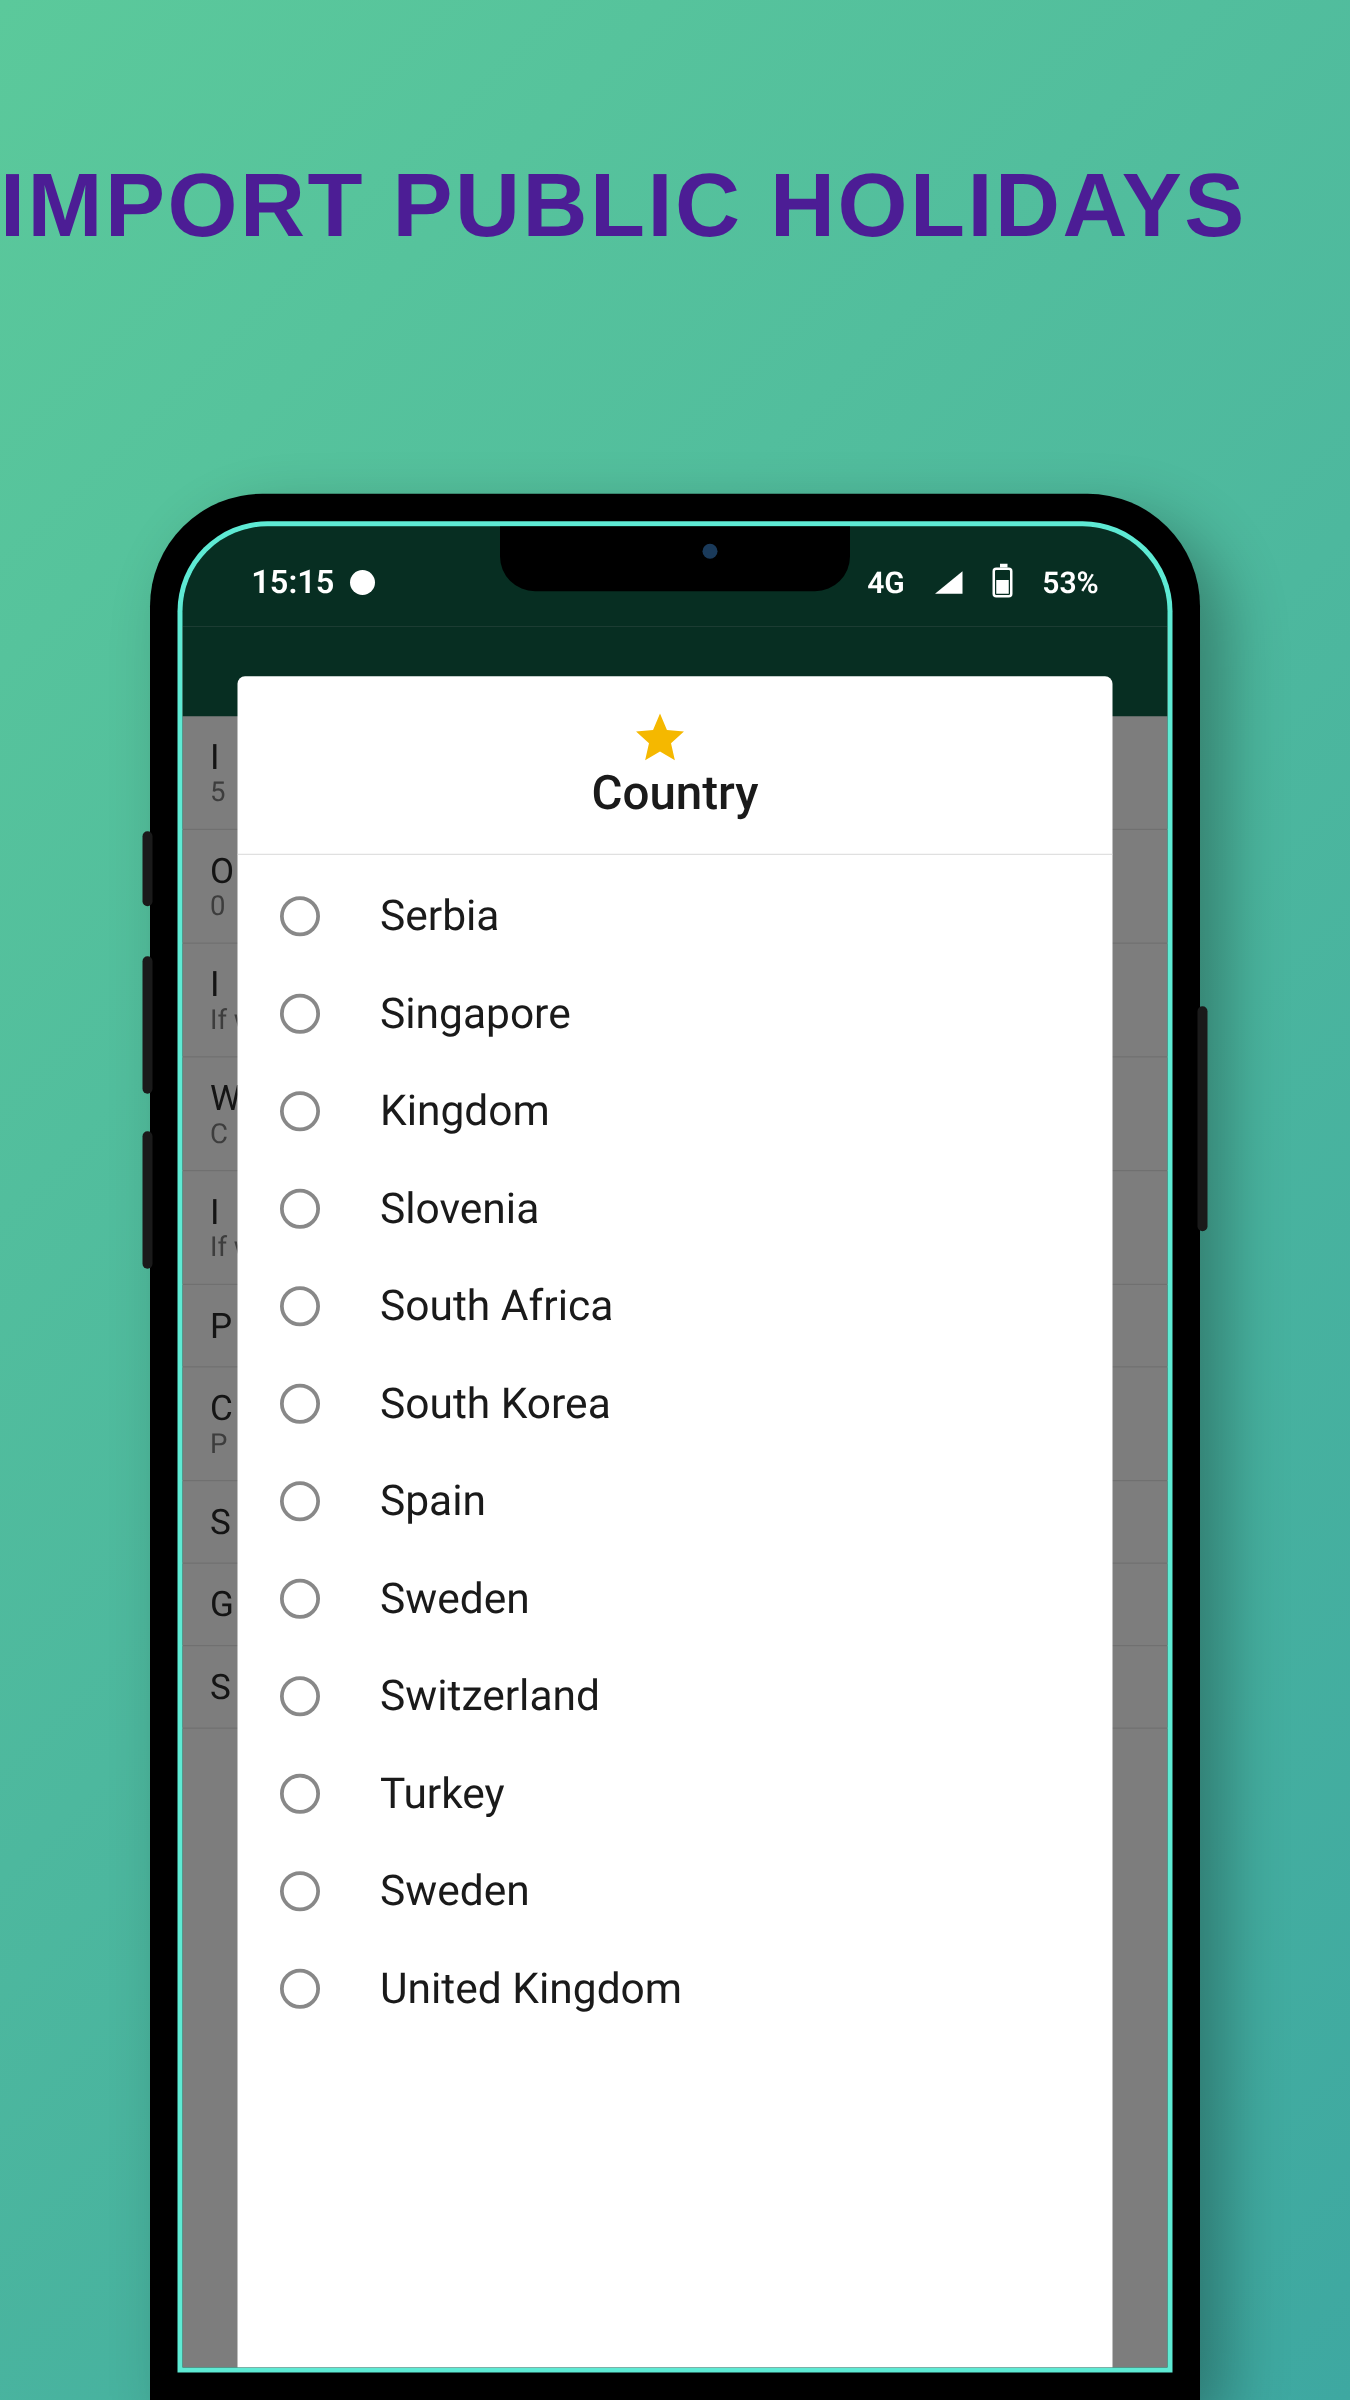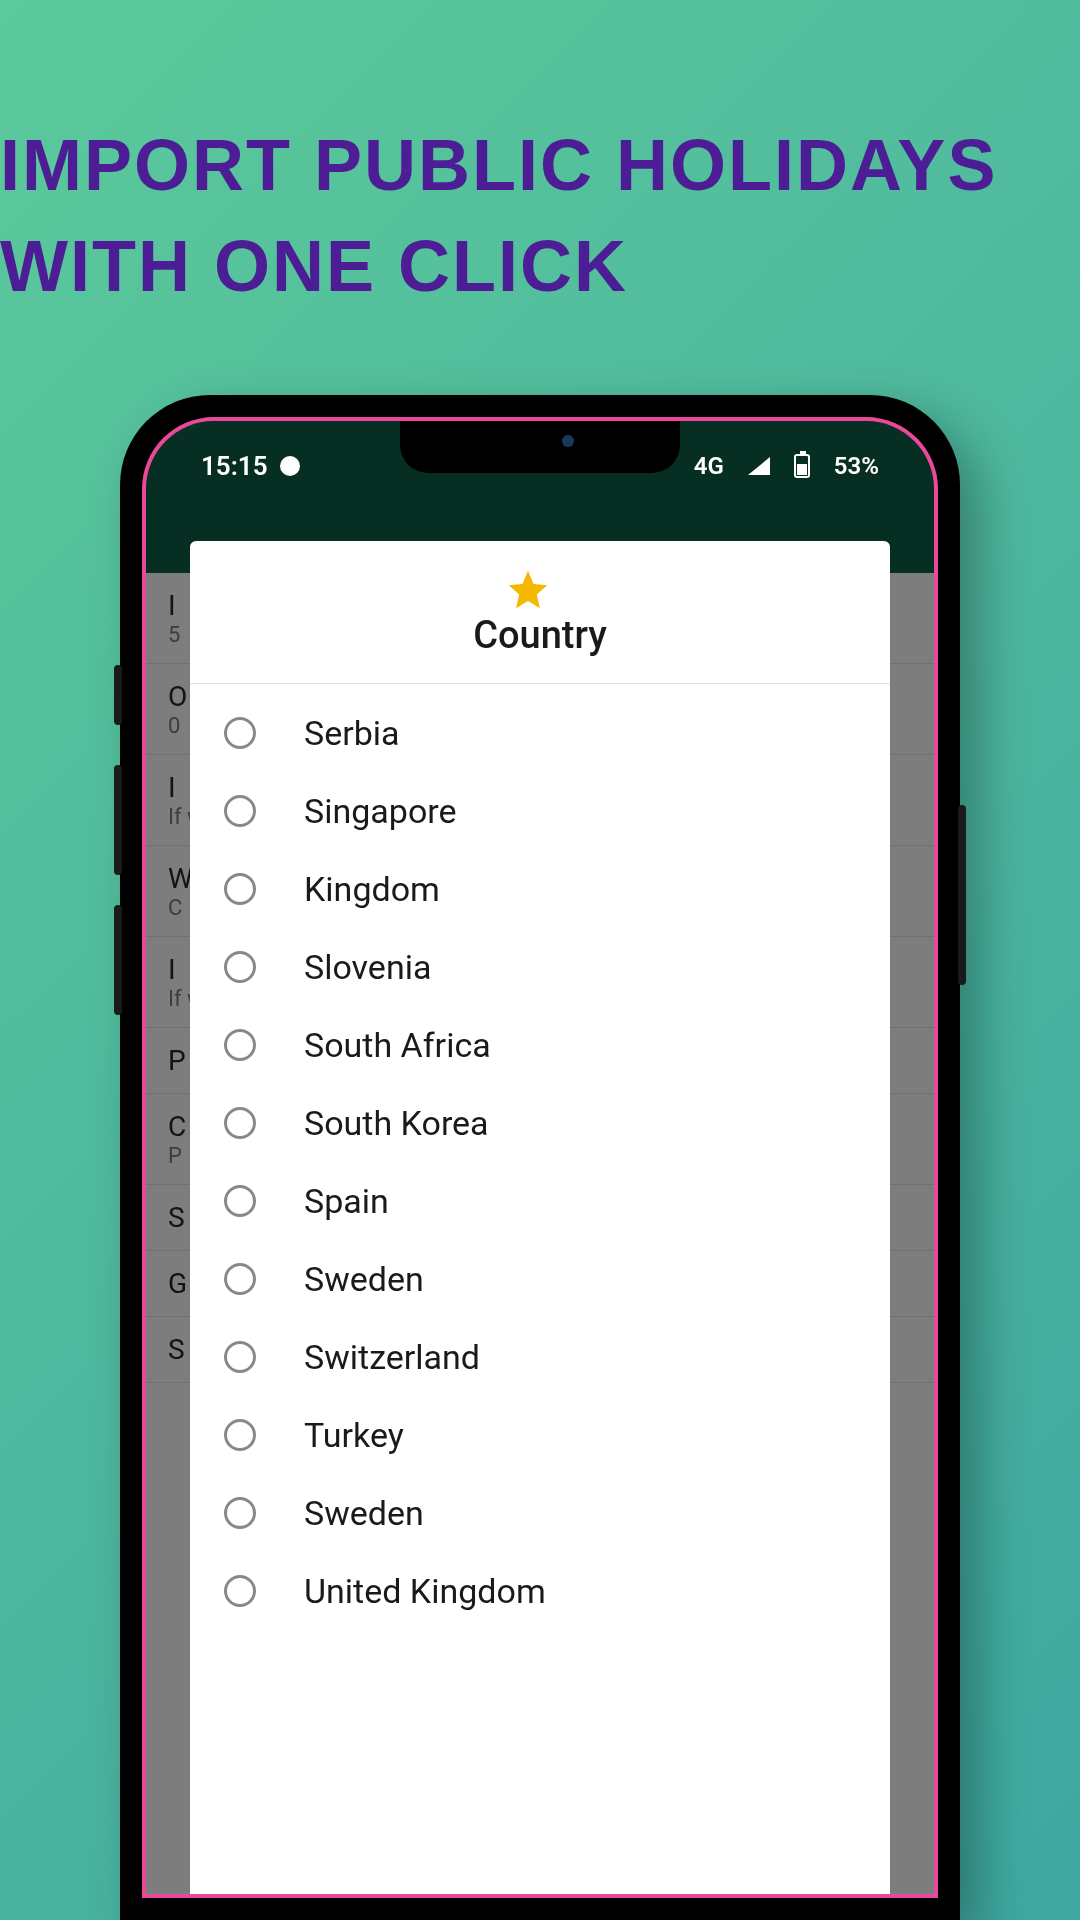--- a/index.html
+++ b/index.html
@@ -288,7 +288,6 @@
 
 <div class="headline">
   <div>Import public holidays</div>
-  <div>with one click</div>
 </div>
 
 <div class="phone-frame">

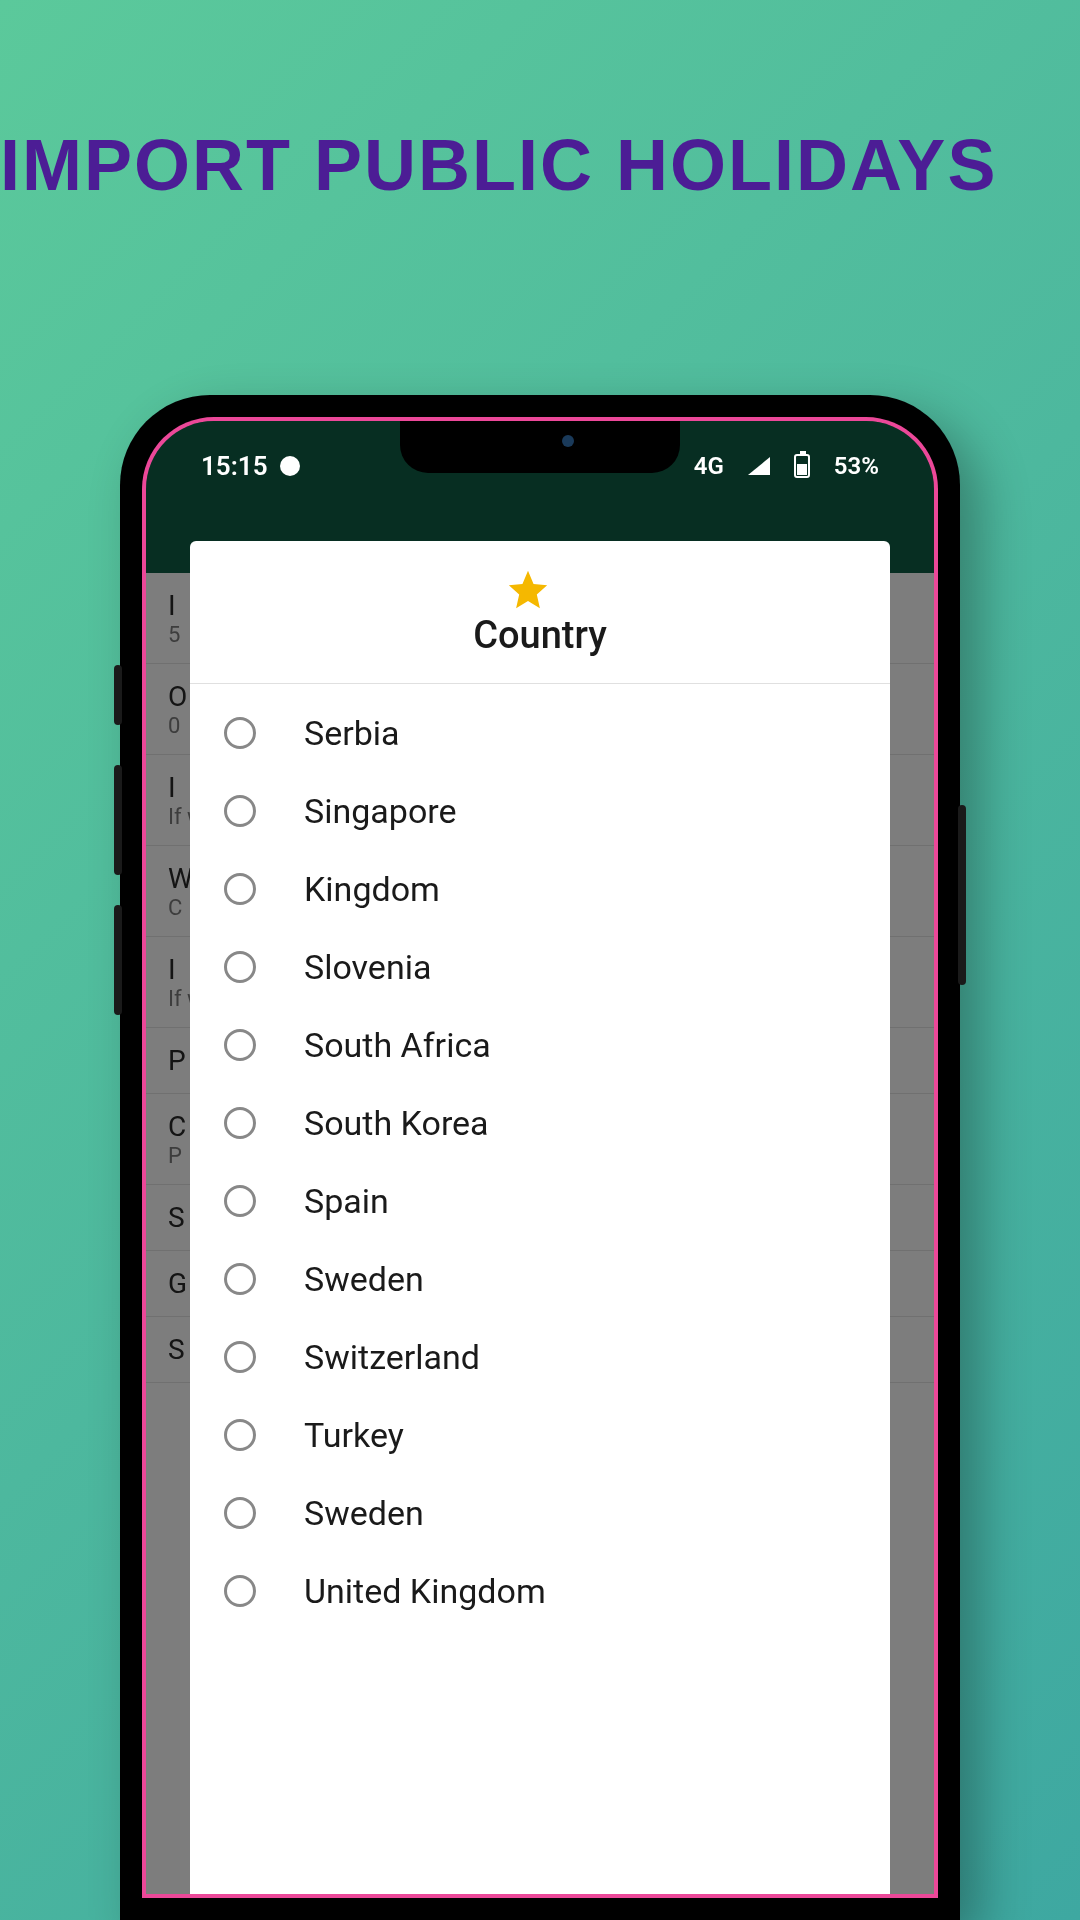--- a/index.html
+++ b/index.html
@@ -43,7 +43,7 @@
 .phone-inner-border {
   width: 100%;
   height: 100%;
-  background: #ec4899;
+  background: #5eead4;
   border-radius: 72px 72px 0 0;
   padding: 4px;
   text-decoration: underline;

